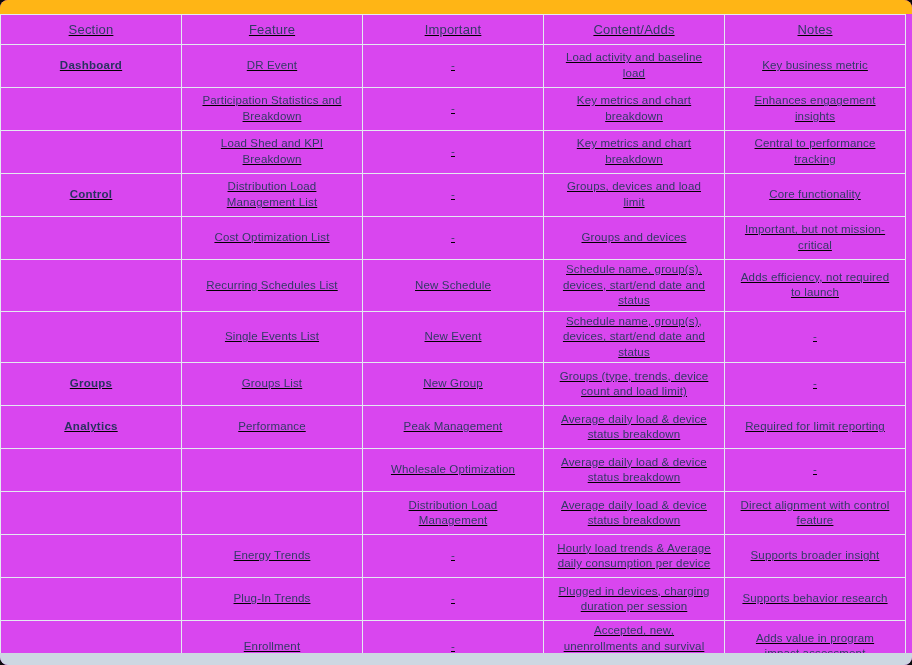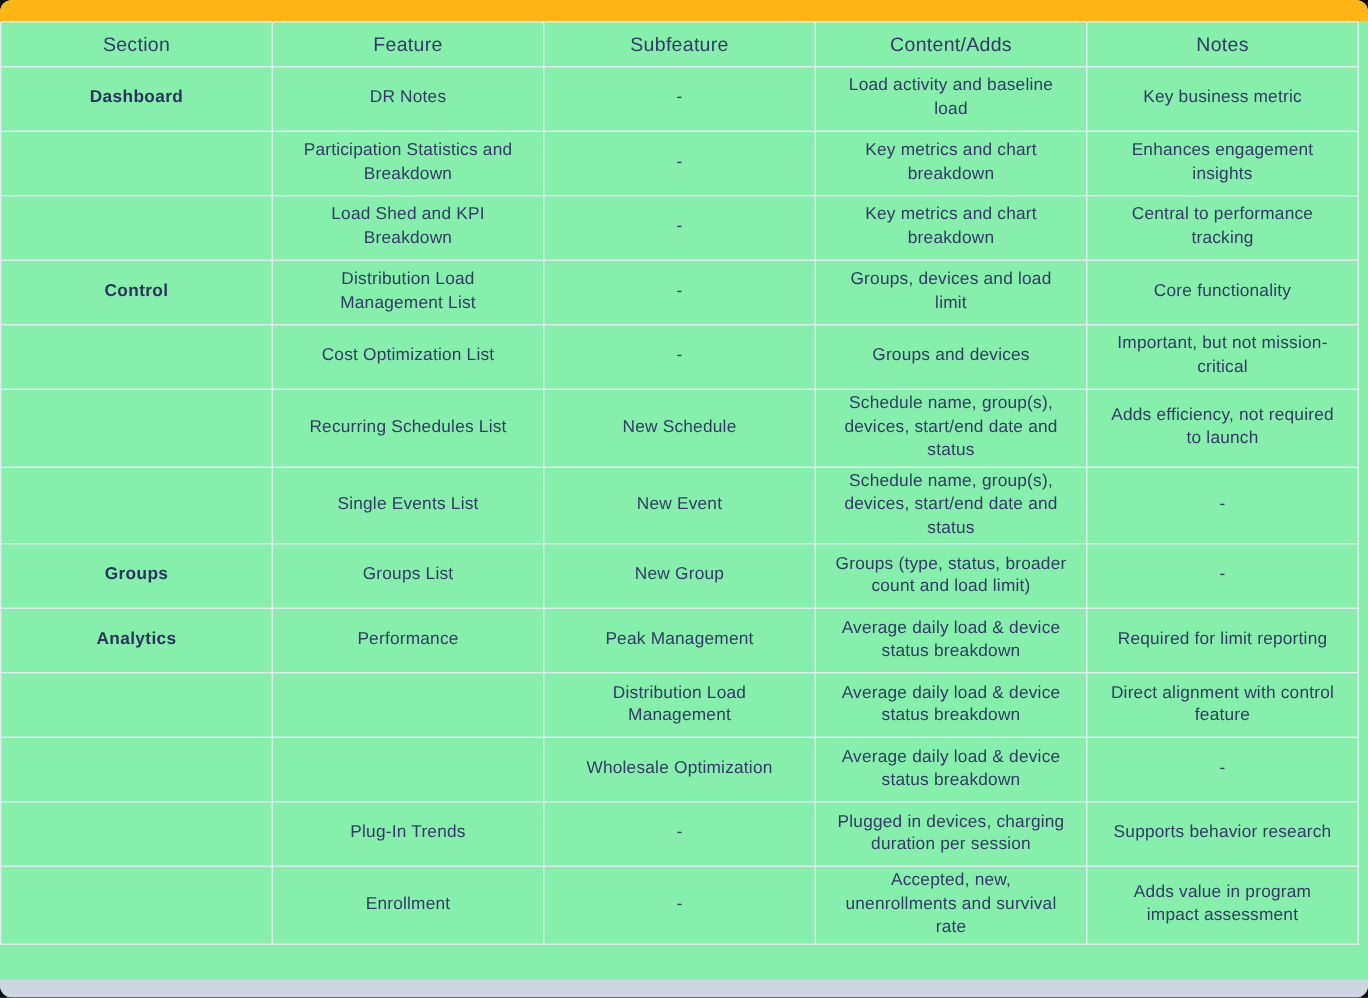--- a/index.html
+++ b/index.html
@@ -14,9 +14,10 @@
     height: 665px;
     border-radius: 8px;
     overflow: hidden;
-    background: #86efac;
+    background: #d946ef;
     display: flex;
     flex-direction: column;
+    text-decoration: underline;
   }
   .top-bar {
     height: 14px;

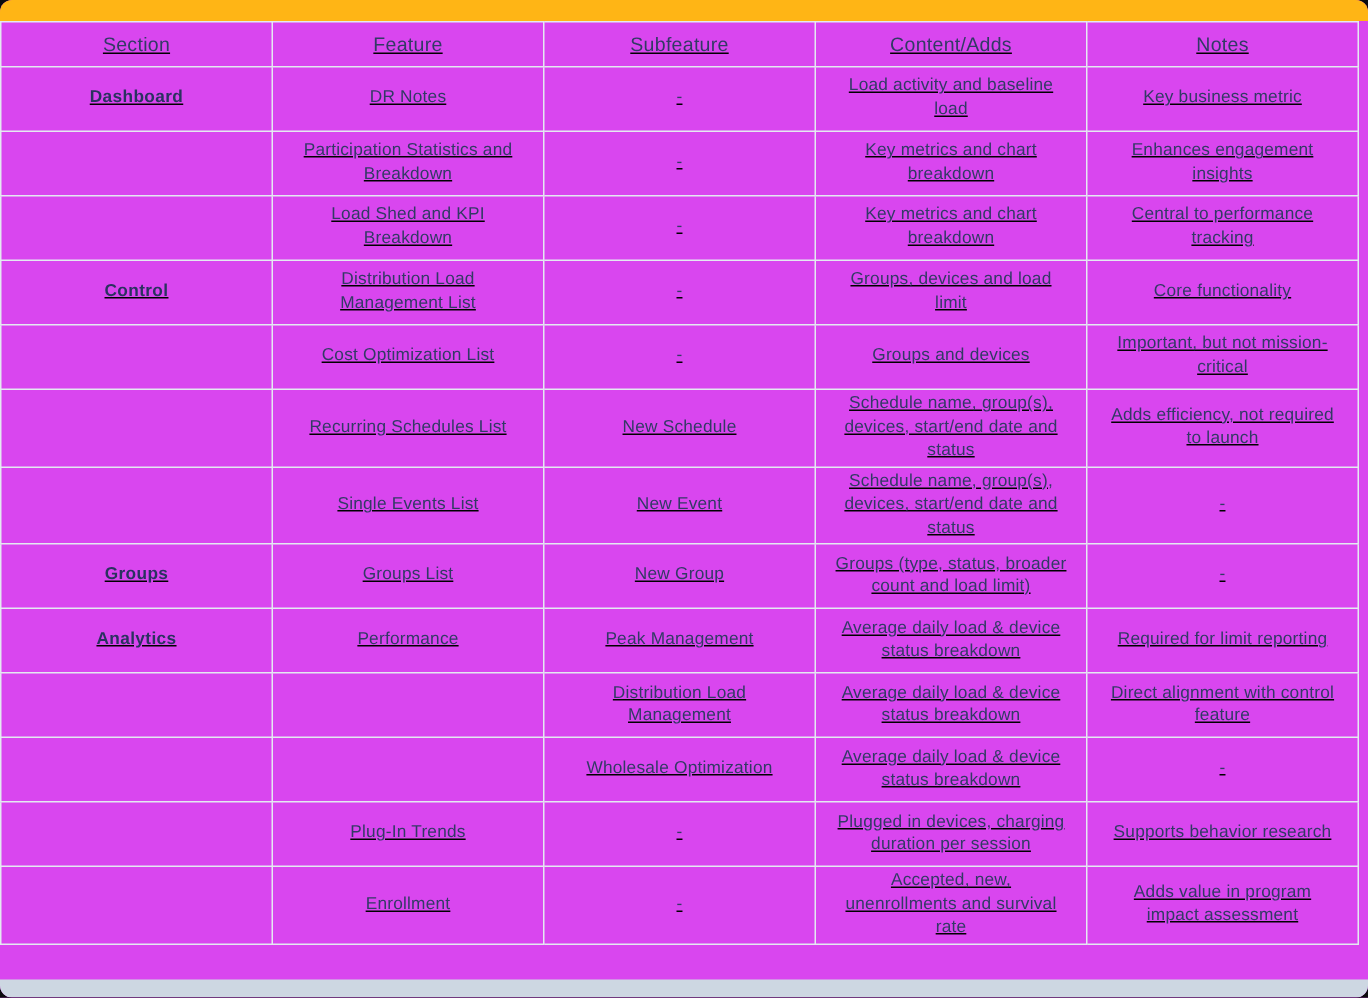--- a/index.html
+++ b/index.html
@@ -89,7 +89,7 @@
         <tr>
             <th>Section</th>
             <th>Feature</th>
-            <th>Subfeature</th>
+            <th>Important</th>
             <th>Content/Adds</th>
             <th>Notes</th>
           </tr>

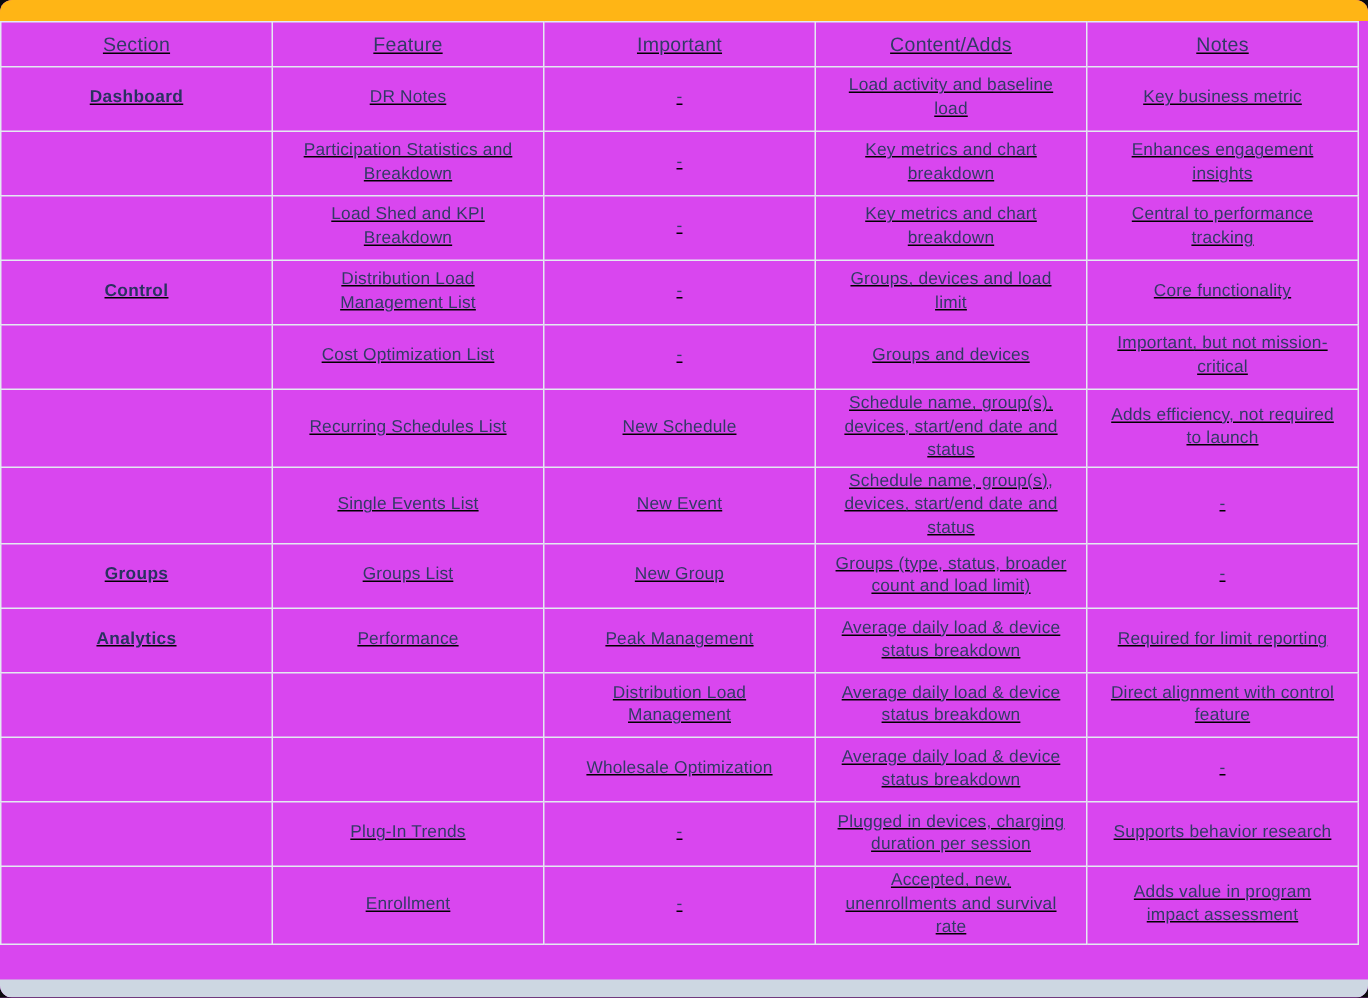--- a/index.html
+++ b/index.html
@@ -97,7 +97,7 @@
       <tbody>
           <tr>
             <td class="section-cell has-value">Dashboard</td>
-            <td>DR Notes</td>
+            <td>DR Event</td>
             <td>-</td>
             <td>Load activity and baseline load</td>
             <td>Key business metric</td>

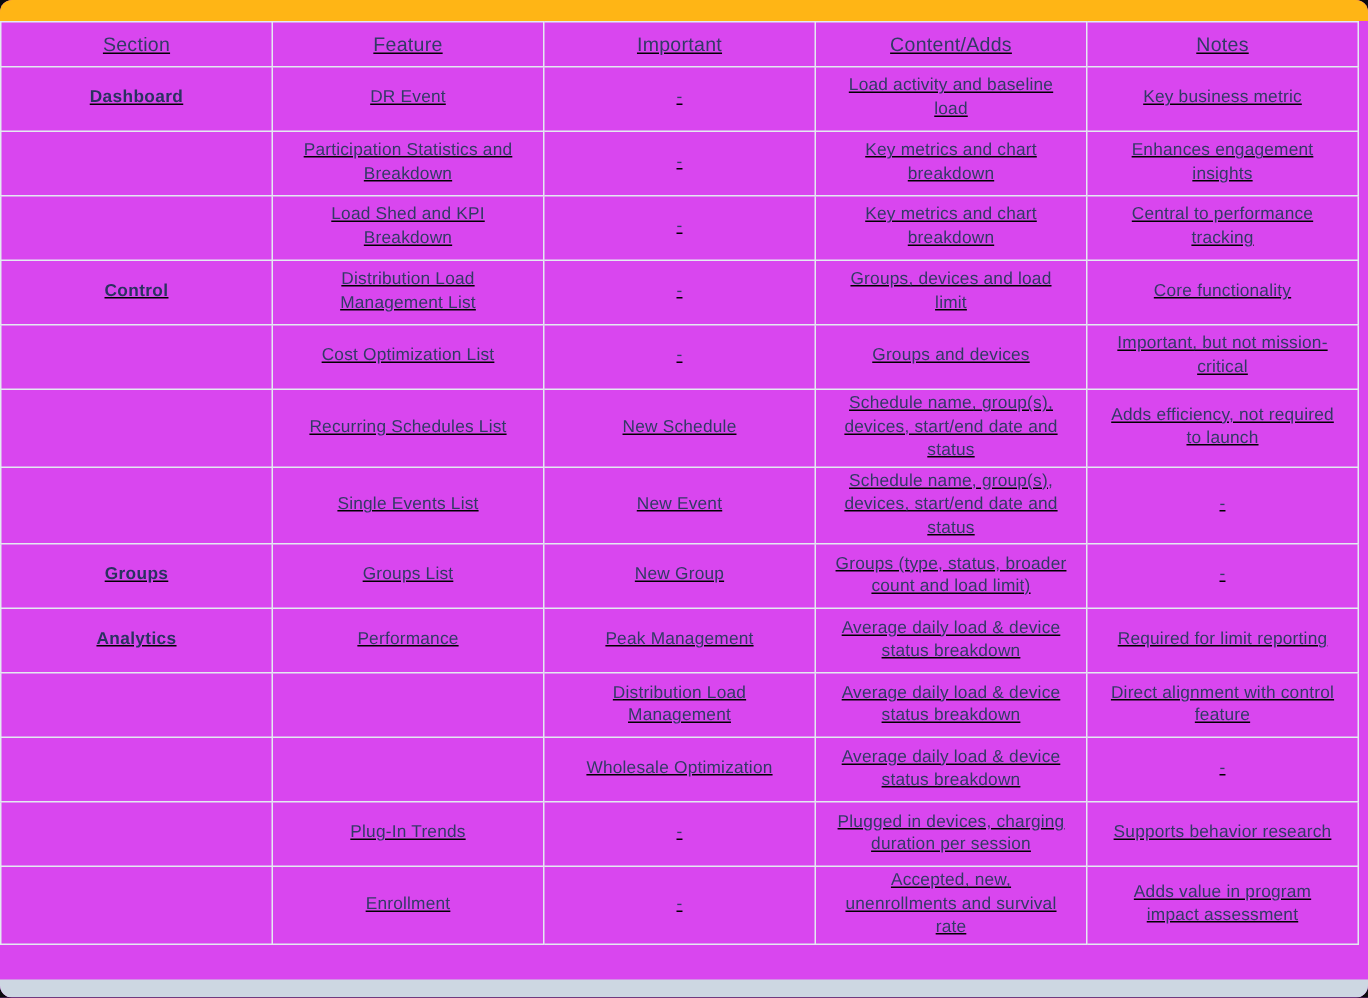--- a/index.html
+++ b/index.html
@@ -148,7 +148,7 @@
             <td class="section-cell has-value">Groups</td>
             <td>Groups List</td>
             <td>New Group</td>
-            <td>Groups (type, status, broader count and load limit)</td>
+            <td>Groups (type, trends, device count and load limit)</td>
             <td>-</td>
           </tr>
           <tr>

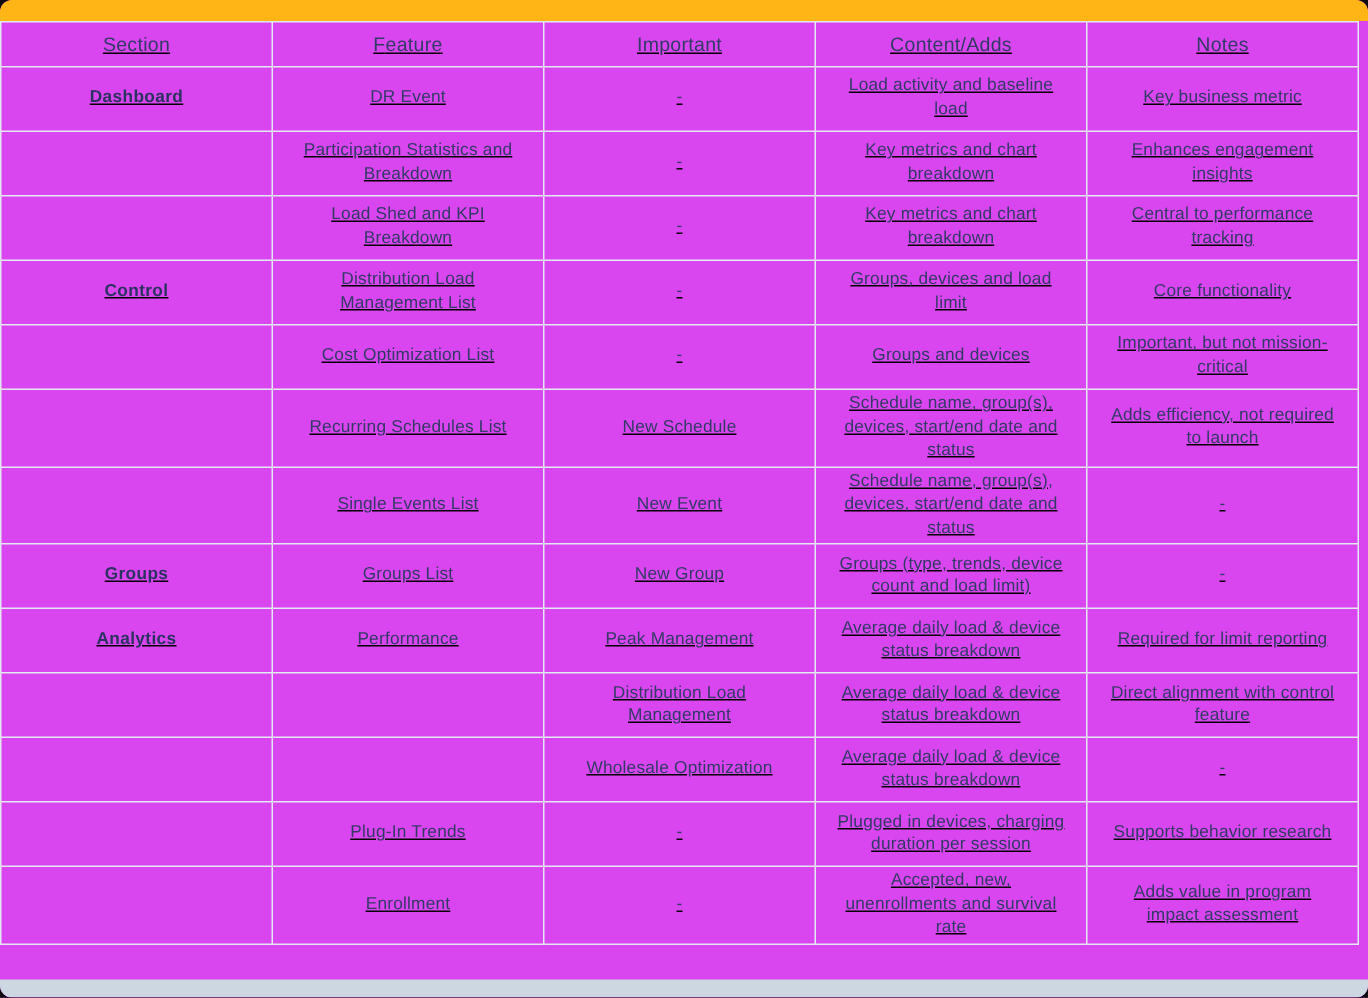--- a/index.html
+++ b/index.html
@@ -161,16 +161,16 @@
           <tr>
             <td class="section-cell"></td>
             <td></td>
-            <td>Distribution Load Management</td>
+            <td>Wholesale Optimization</td>
             <td>Average daily load &amp; device status breakdown</td>
-            <td>Direct alignment with control feature</td>
+            <td>-</td>
           </tr>
           <tr>
             <td class="section-cell"></td>
             <td></td>
-            <td>Wholesale Optimization</td>
+            <td>Distribution Load Management</td>
             <td>Average daily load &amp; device status breakdown</td>
-            <td>-</td>
+            <td>Direct alignment with control feature</td>
           </tr>
           <tr>
             <td class="section-cell"></td>

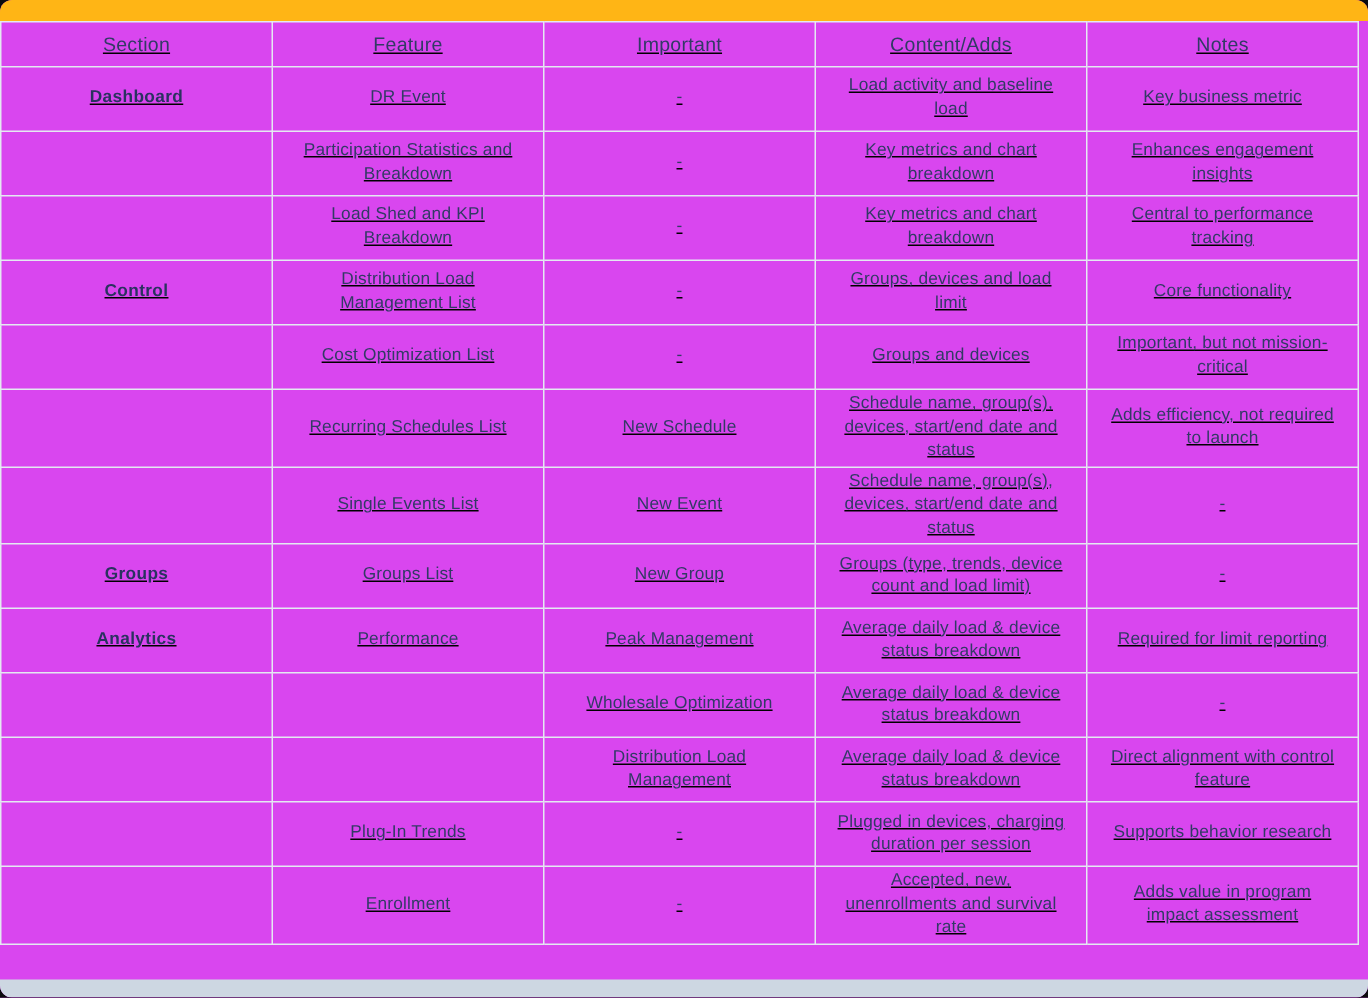--- a/index.html
+++ b/index.html
@@ -174,6 +174,13 @@
           </tr>
           <tr>
             <td class="section-cell"></td>
+            <td>Energy Trends</td>
+            <td>-</td>
+            <td>Hourly load trends &amp; Average daily consumption per device</td>
+            <td>Supports broader insight</td>
+          </tr>
+          <tr>
+            <td class="section-cell"></td>
             <td>Plug-In Trends</td>
             <td>-</td>
             <td>Plugged in devices, charging duration per session</td>

